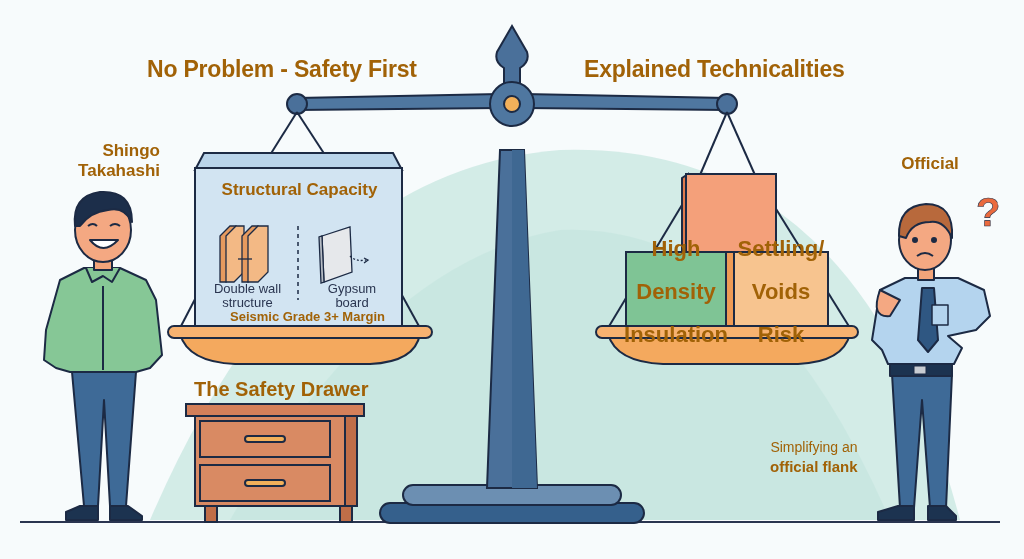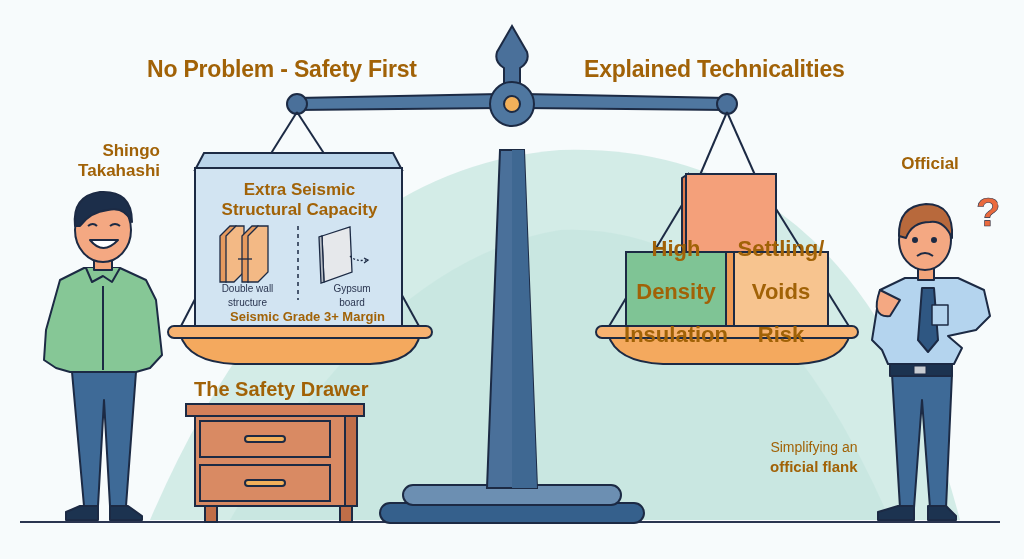--- a/index.html
+++ b/index.html
@@ -153,7 +153,6 @@
 <div class="txt name-label" style="left:890px;top:154px;width:80px;">Official</div>
 
 <div class="txt box-title" style="left:197px;top:180px;width:205px;">
-  <div>Extra Seismic</div>
   <div>Structural Capacity</div>
 </div>
 <div class="txt small" style="left:200px;top:282px;width:95px;">

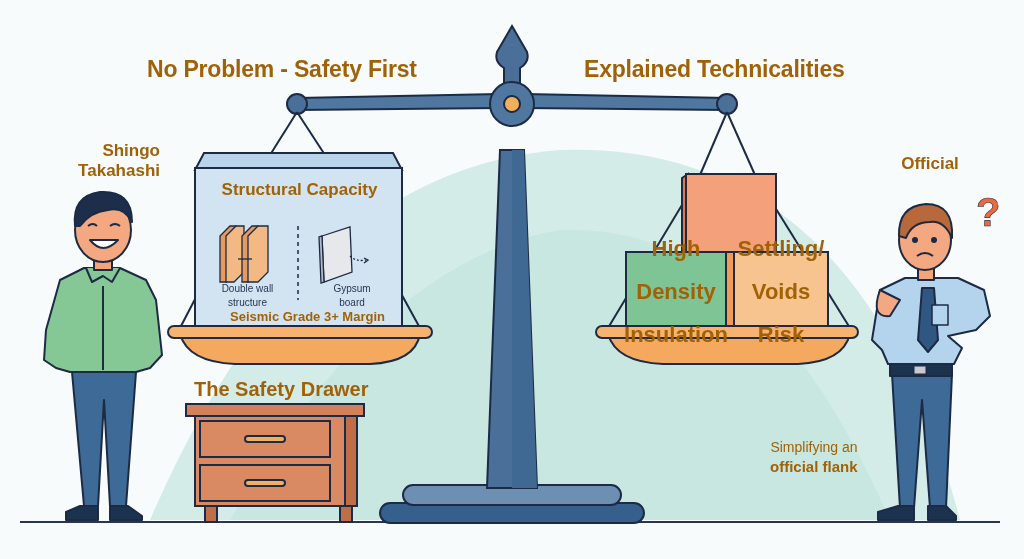--- a/index.html
+++ b/index.html
@@ -9,7 +9,7 @@
   .heading { font-weight: 700; font-size: 23px; white-space: nowrap; letter-spacing: -0.2px; }
   .name-label { font-weight: 700; font-size: 17px; text-align: center; line-height: 20px; }
   .box-title { font-weight: 700; font-size: 17px; text-align: center; line-height: 20px; }
-  .small { font-size: 10px; text-align: center; line-height: 14px; color: #2a3550; }
+  .small { font-size: 13px; text-align: center; line-height: 14px; color: #2a3550; }
   .block-label { font-weight: 700; font-size: 22px; text-align: center; line-height: 19px; display: flex; align-items: center; justify-content: center; gap: 24px; }
 </style>
 </head>

